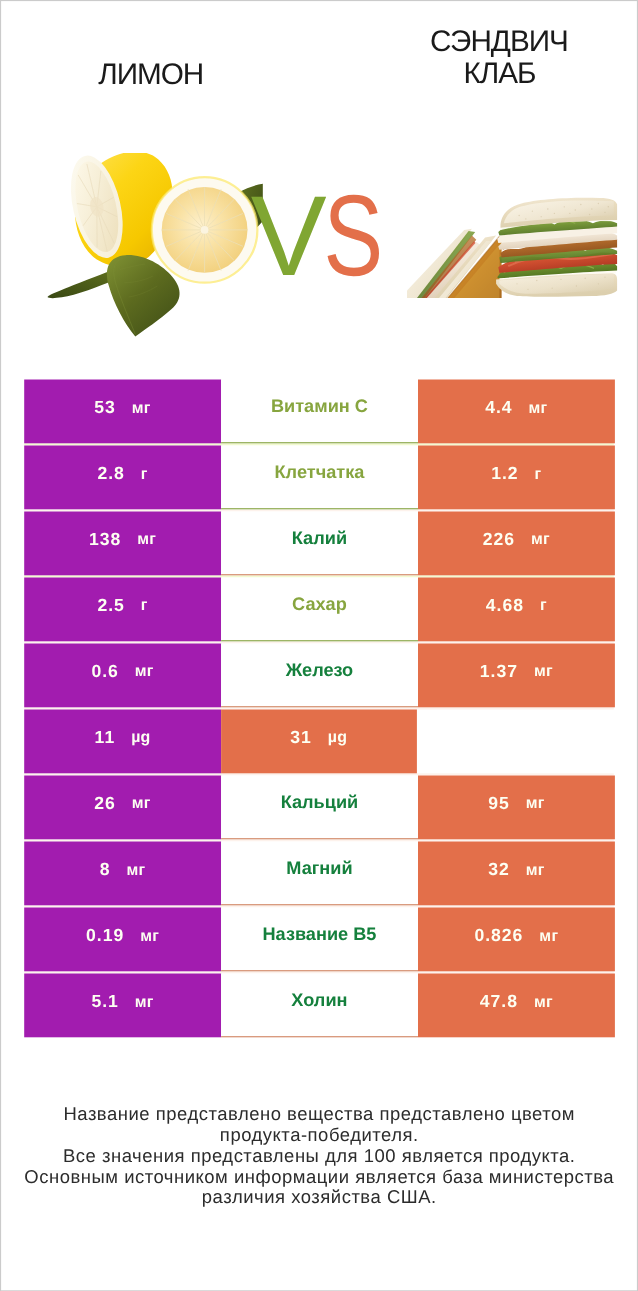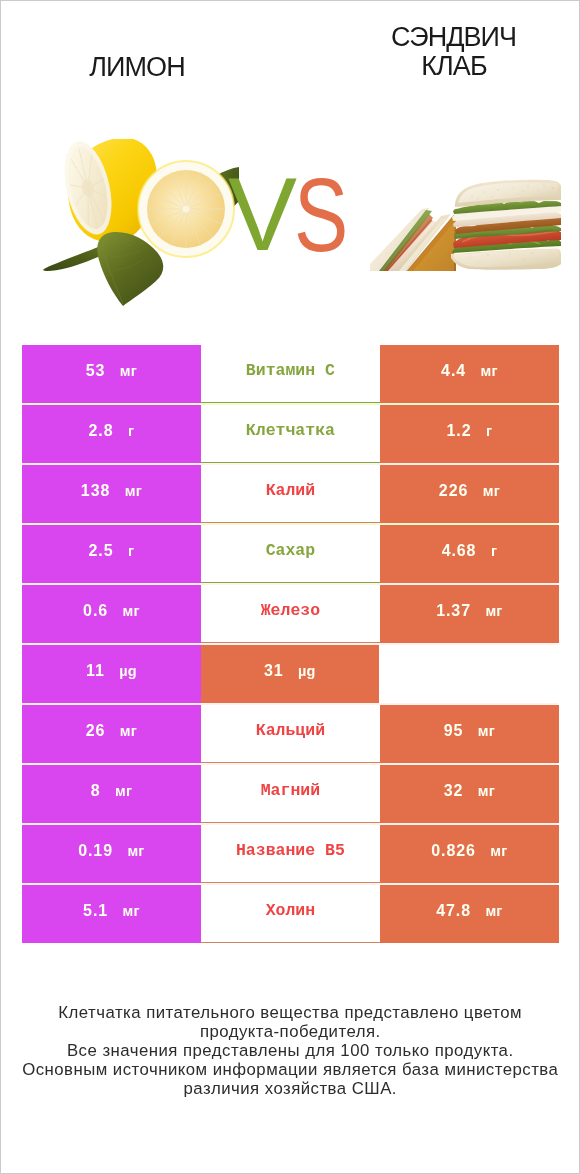--- a/index.html
+++ b/index.html
@@ -23,7 +23,7 @@
   #table{position:absolute;left:21.3px;top:344px;width:536.2px;}
   .row{position:relative;height:58px;display:flex;}
   .cell-l,.cell-r{width:178.3px;display:flex;align-items:center;justify-content:center;box-sizing:border-box;}
-  .cell-l{background:#d946ef;}
+  .cell-l{background:#a21caf;}
   .cell-r{background:#e36f4a;}
   .cell-m{width:179.9px;display:flex;align-items:center;justify-content:center;background:#fff;box-sizing:border-box;font-family:Liberation Mono, monospace;}
   .row .cell-m{border-bottom:1px solid #86a341;}

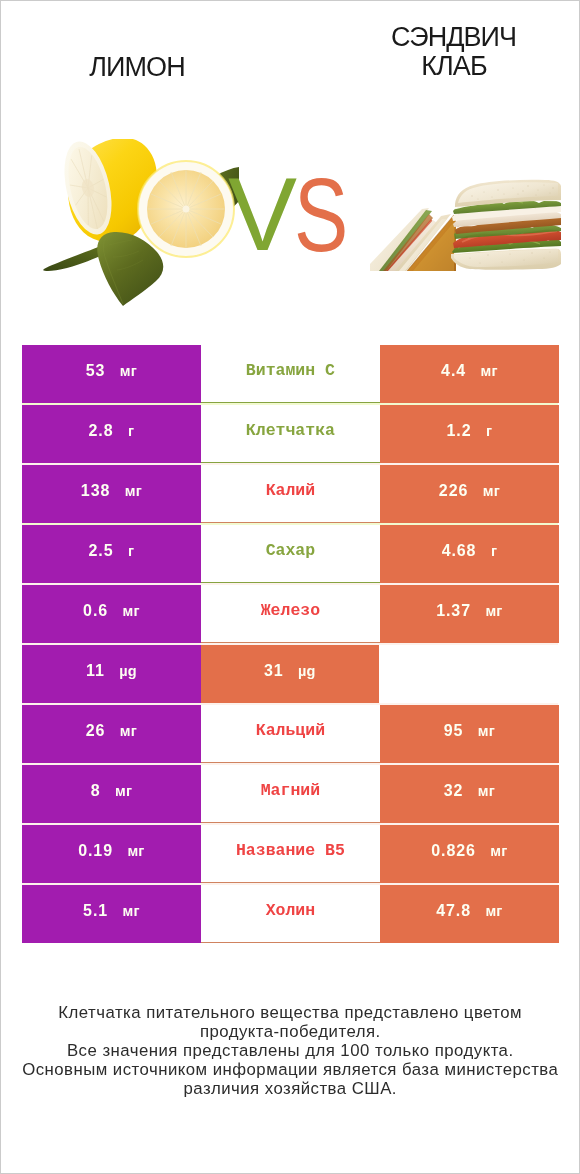--- a/index.html
+++ b/index.html
@@ -25,7 +25,7 @@
   .cell-l,.cell-r{width:178.3px;display:flex;align-items:center;justify-content:center;box-sizing:border-box;}
   .cell-l{background:#a21caf;}
   .cell-r{background:#e36f4a;}
-  .cell-m{width:179.9px;display:flex;align-items:center;justify-content:center;background:#fff;box-sizing:border-box;font-family:Liberation Mono, monospace;}
+  .cell-m{width:179.9px;display:flex;align-items:center;justify-content:center;background:#fff;box-sizing:border-box;}
   .row .cell-m{border-bottom:1px solid #86a341;}
   .row.orange .cell-m{border-bottom:1px solid #d08360;}
   .val{color:#fdfff2;font-weight:700;font-size:16px;white-space:nowrap;letter-spacing:0.9px;transform:translateY(-3px);}

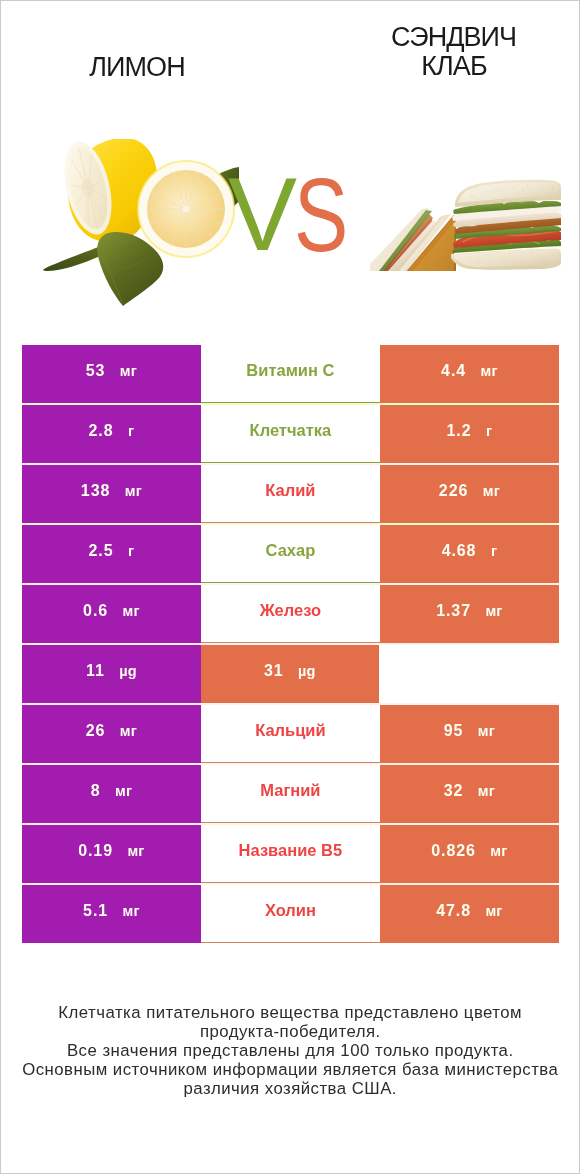--- a/index.html
+++ b/index.html
@@ -32,7 +32,7 @@
   .val.u{font-size:14.5px;font-weight:700;margin-left:2.5px;letter-spacing:0.2px;padding-left:12px;}
   .lbl{font-size:16.5px;font-weight:700;letter-spacing:0px;white-space:nowrap;transform:translateY(-3.5px);}
   .row .lbl{color:#87a53f;}
-  .row.orange .lbl{color:#ef4444;}
+  .row.orange .lbl{color:#15803d;}
   .gap{height:2px;background:#f2fad0;}
   .gap.orange{background:#fdf2ec;}
 

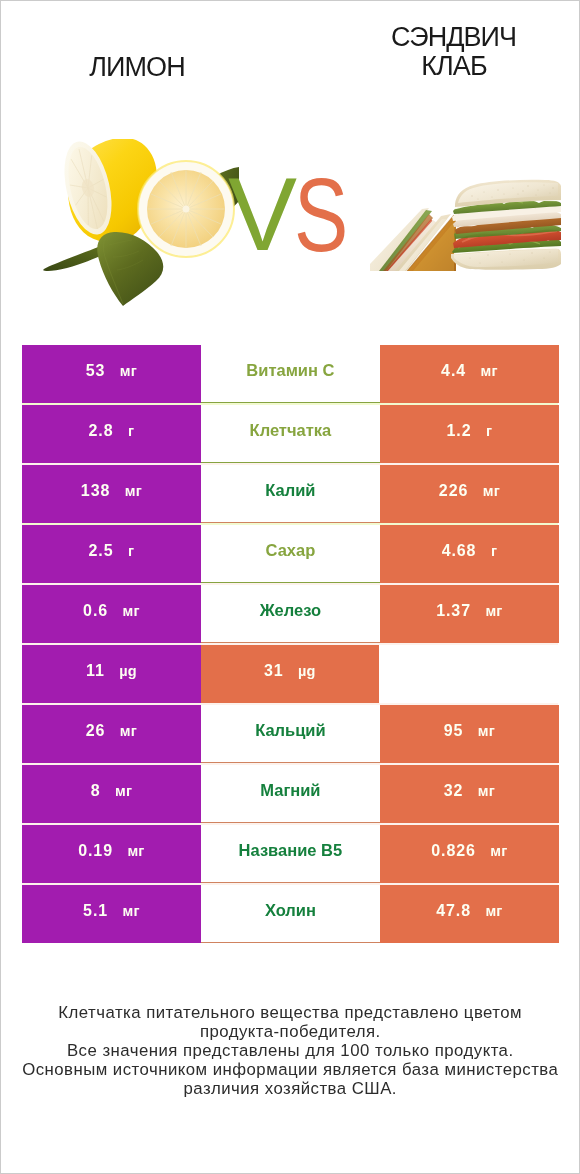--- a/index.html
+++ b/index.html
@@ -398,7 +398,7 @@
     </div>
 
   <div id="footer">
-      <div>Клетчатка питательного вещества представлено цветом</div>
+      <div>Название представлено вещества представлено цветом</div>
       <div>продукта-победителя.</div>
       <div>Все значения представлены для 100 только продукта.</div>
       <div>Основным источником информации является база министерства</div>

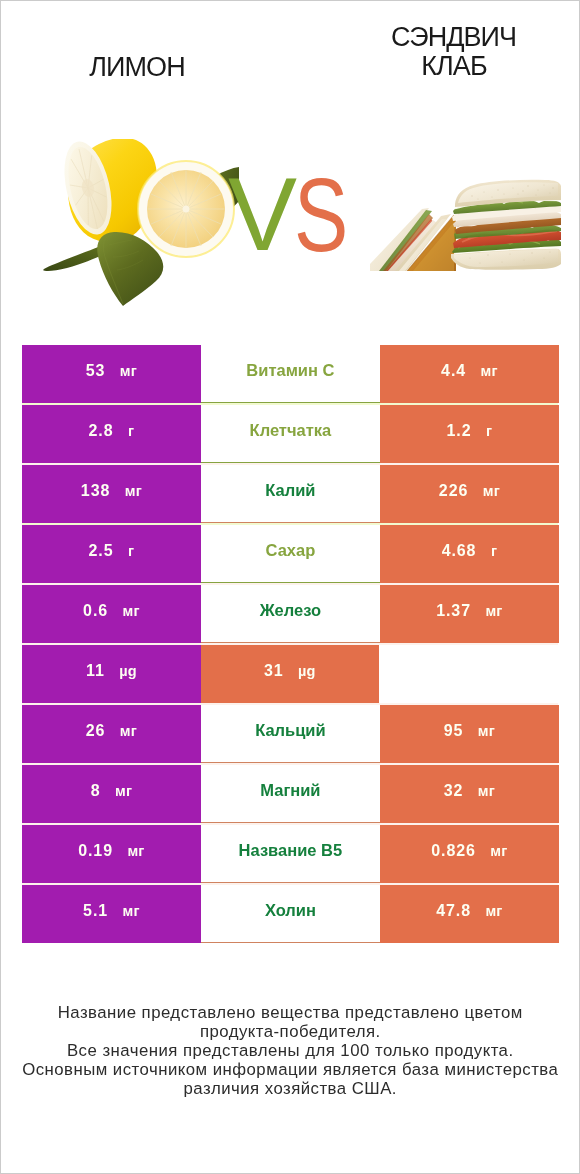--- a/index.html
+++ b/index.html
@@ -400,7 +400,7 @@
   <div id="footer">
       <div>Название представлено вещества представлено цветом</div>
       <div>продукта-победителя.</div>
-      <div>Все значения представлены для 100 только продукта.</div>
+      <div>Все значения представлены для 100 является продукта.</div>
       <div>Основным источником информации является база министерства</div>
       <div>различия хозяйства США.</div>
     </div>

